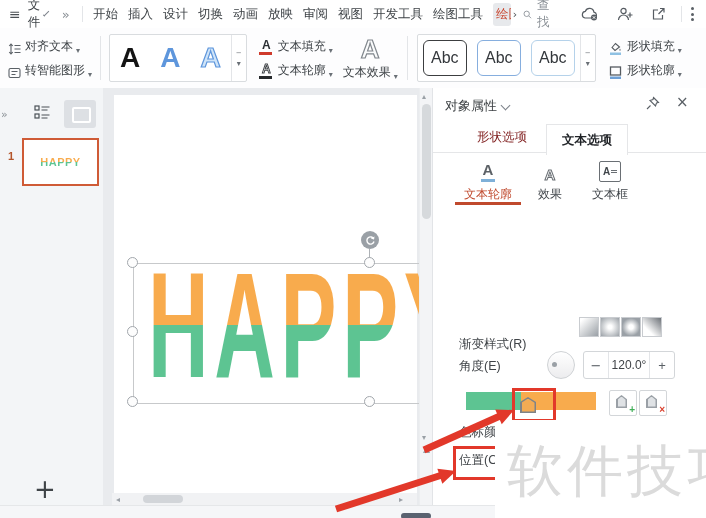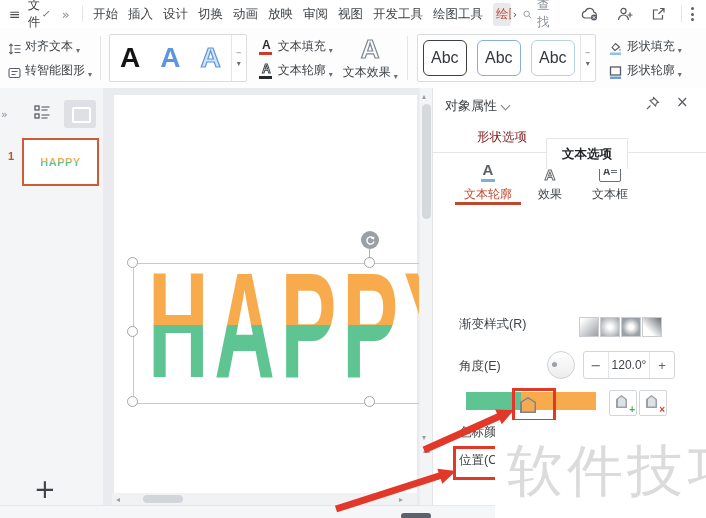--- a/index.html
+++ b/index.html
@@ -88,7 +88,7 @@
   .pclose{left:243px;top:5px;font-size:15px;color:#5a6066;}
   .tabsrow{left:0;top:34px;width:274px;height:30px;border-bottom:1px solid #e5e6e8;}
   .tab-shape{left:36px;top:7px;color:#7f1d1d;margin-left:8px;}
-  .tab-text{left:113px;top:16px;width:80px;height:30px;background:#fff;border:1px solid #e5e6e8;border-bottom:none;
+  .tab-text{left:113px;top:2px;width:80px;height:30px;background:#fff;border:1px solid #e5e6e8;border-bottom:none;
             display:flex;align-items:center;justify-content:center;font-weight:bold;color:#1f2226;z-index:2;}
   .subtabs{left:0;top:64px;width:274px;height:54px;}
   .subtab{position:absolute;top:6px;width:64px;text-align:center;}

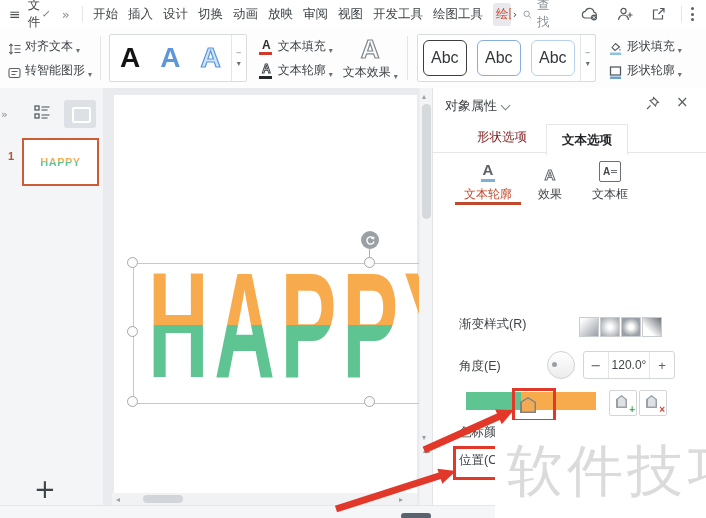--- a/index.html
+++ b/index.html
@@ -108,7 +108,7 @@
   .rdo.sel{border-color:#63686d;}
   .rdo.sel::after{content:"";position:absolute;left:3.5px;top:3.5px;width:6px;height:6px;border-radius:50%;background:#3f4448;}
 
-  .gslabel{left:26px;top:228px;}
+  .gslabel{left:26px;top:248px;}
   .gsw{position:absolute;top:229px;width:18px;height:18px;border:1px solid #c9ccd0;}
   .angl{left:26px;top:270px;}
   .dial{left:114px;top:263px;width:26px;height:26px;border-radius:50%;border:1px solid #cfd2d5;

